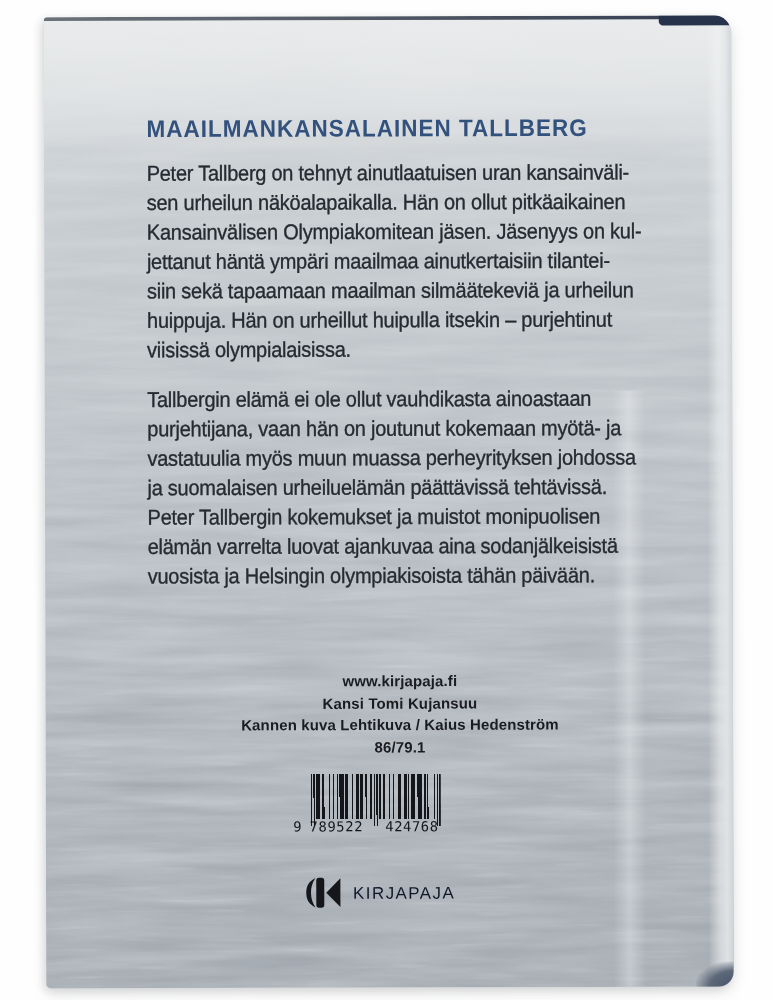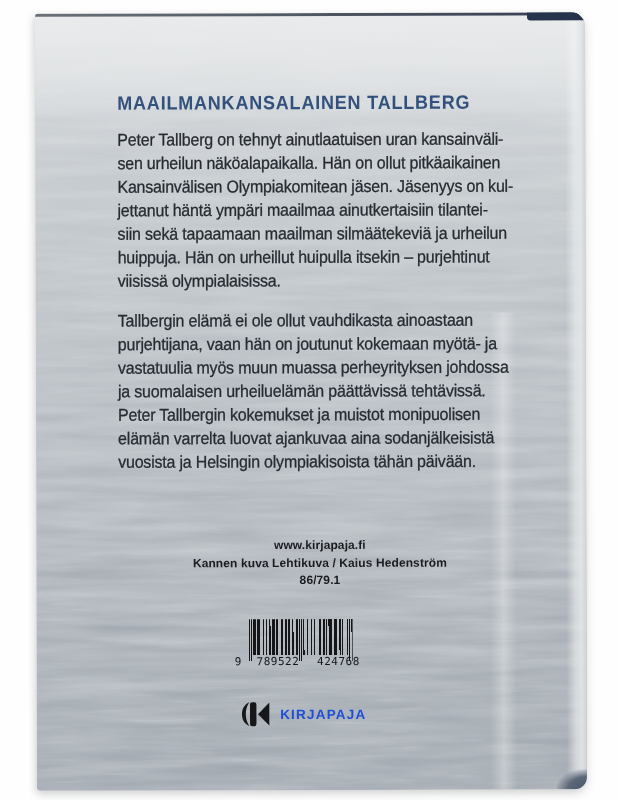--- a/index.html
+++ b/index.html
@@ -161,6 +161,7 @@
 
     <div class="credits">
       <div>www.kirjapaja.fi</div>
+      <div>Kansi Tomi Kujansuu</div>
       <div>Kannen kuva Lehtikuva / Kaius Hedenström</div>
       <div>86/79.1</div>
     </div>

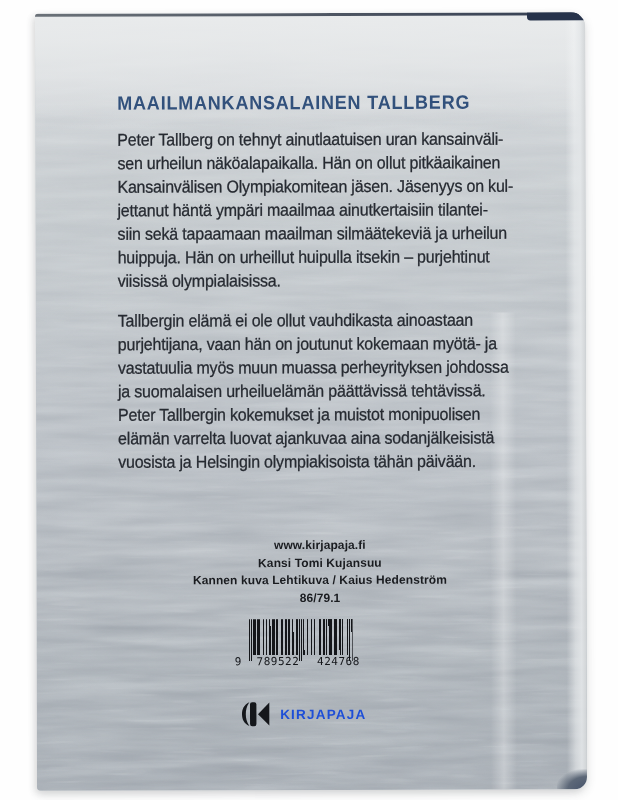--- a/index.html
+++ b/index.html
@@ -94,7 +94,7 @@
     font-size:11px; color:#14161a; letter-spacing:.5px;
   }
   .bc-first { width:13px; text-align:left; }
-  .bc-grp { flex:1; text-align:center; }
+  .bc-grp { flex:1; text-align:left; }
   
   .publisher {
     position:absolute; top:688px; left:0; right:0;

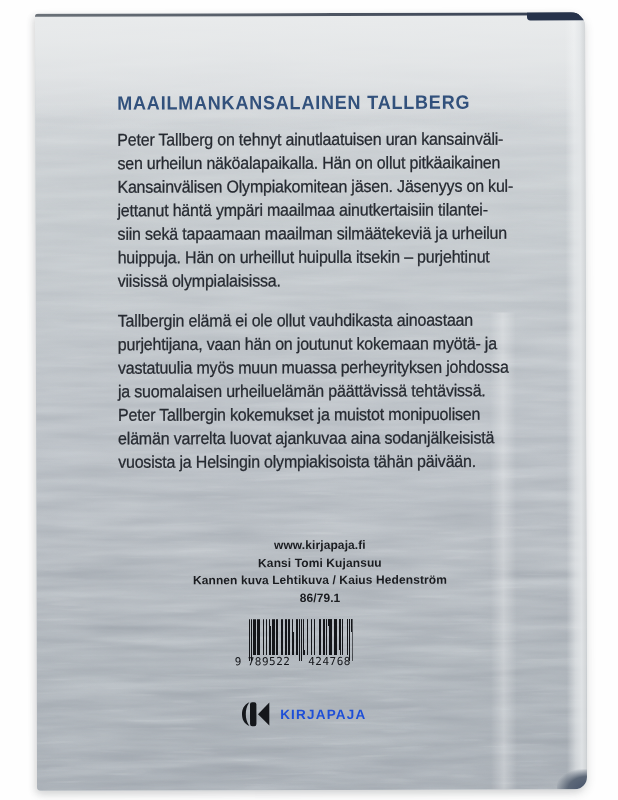--- a/index.html
+++ b/index.html
@@ -103,8 +103,8 @@
   }
   .publisher .k-icon { display:block; }
   .publisher-name {
-    margin-left:7px; font-size:13.5px; font-weight:bold;
-    letter-spacing:1.2px; color:#1d4ed8;
+    margin-left:7px; font-size:13.5px; font-weight:normal;
+    letter-spacing:1.2px; color:#0f172a;
   }
 </style>
 </head>

